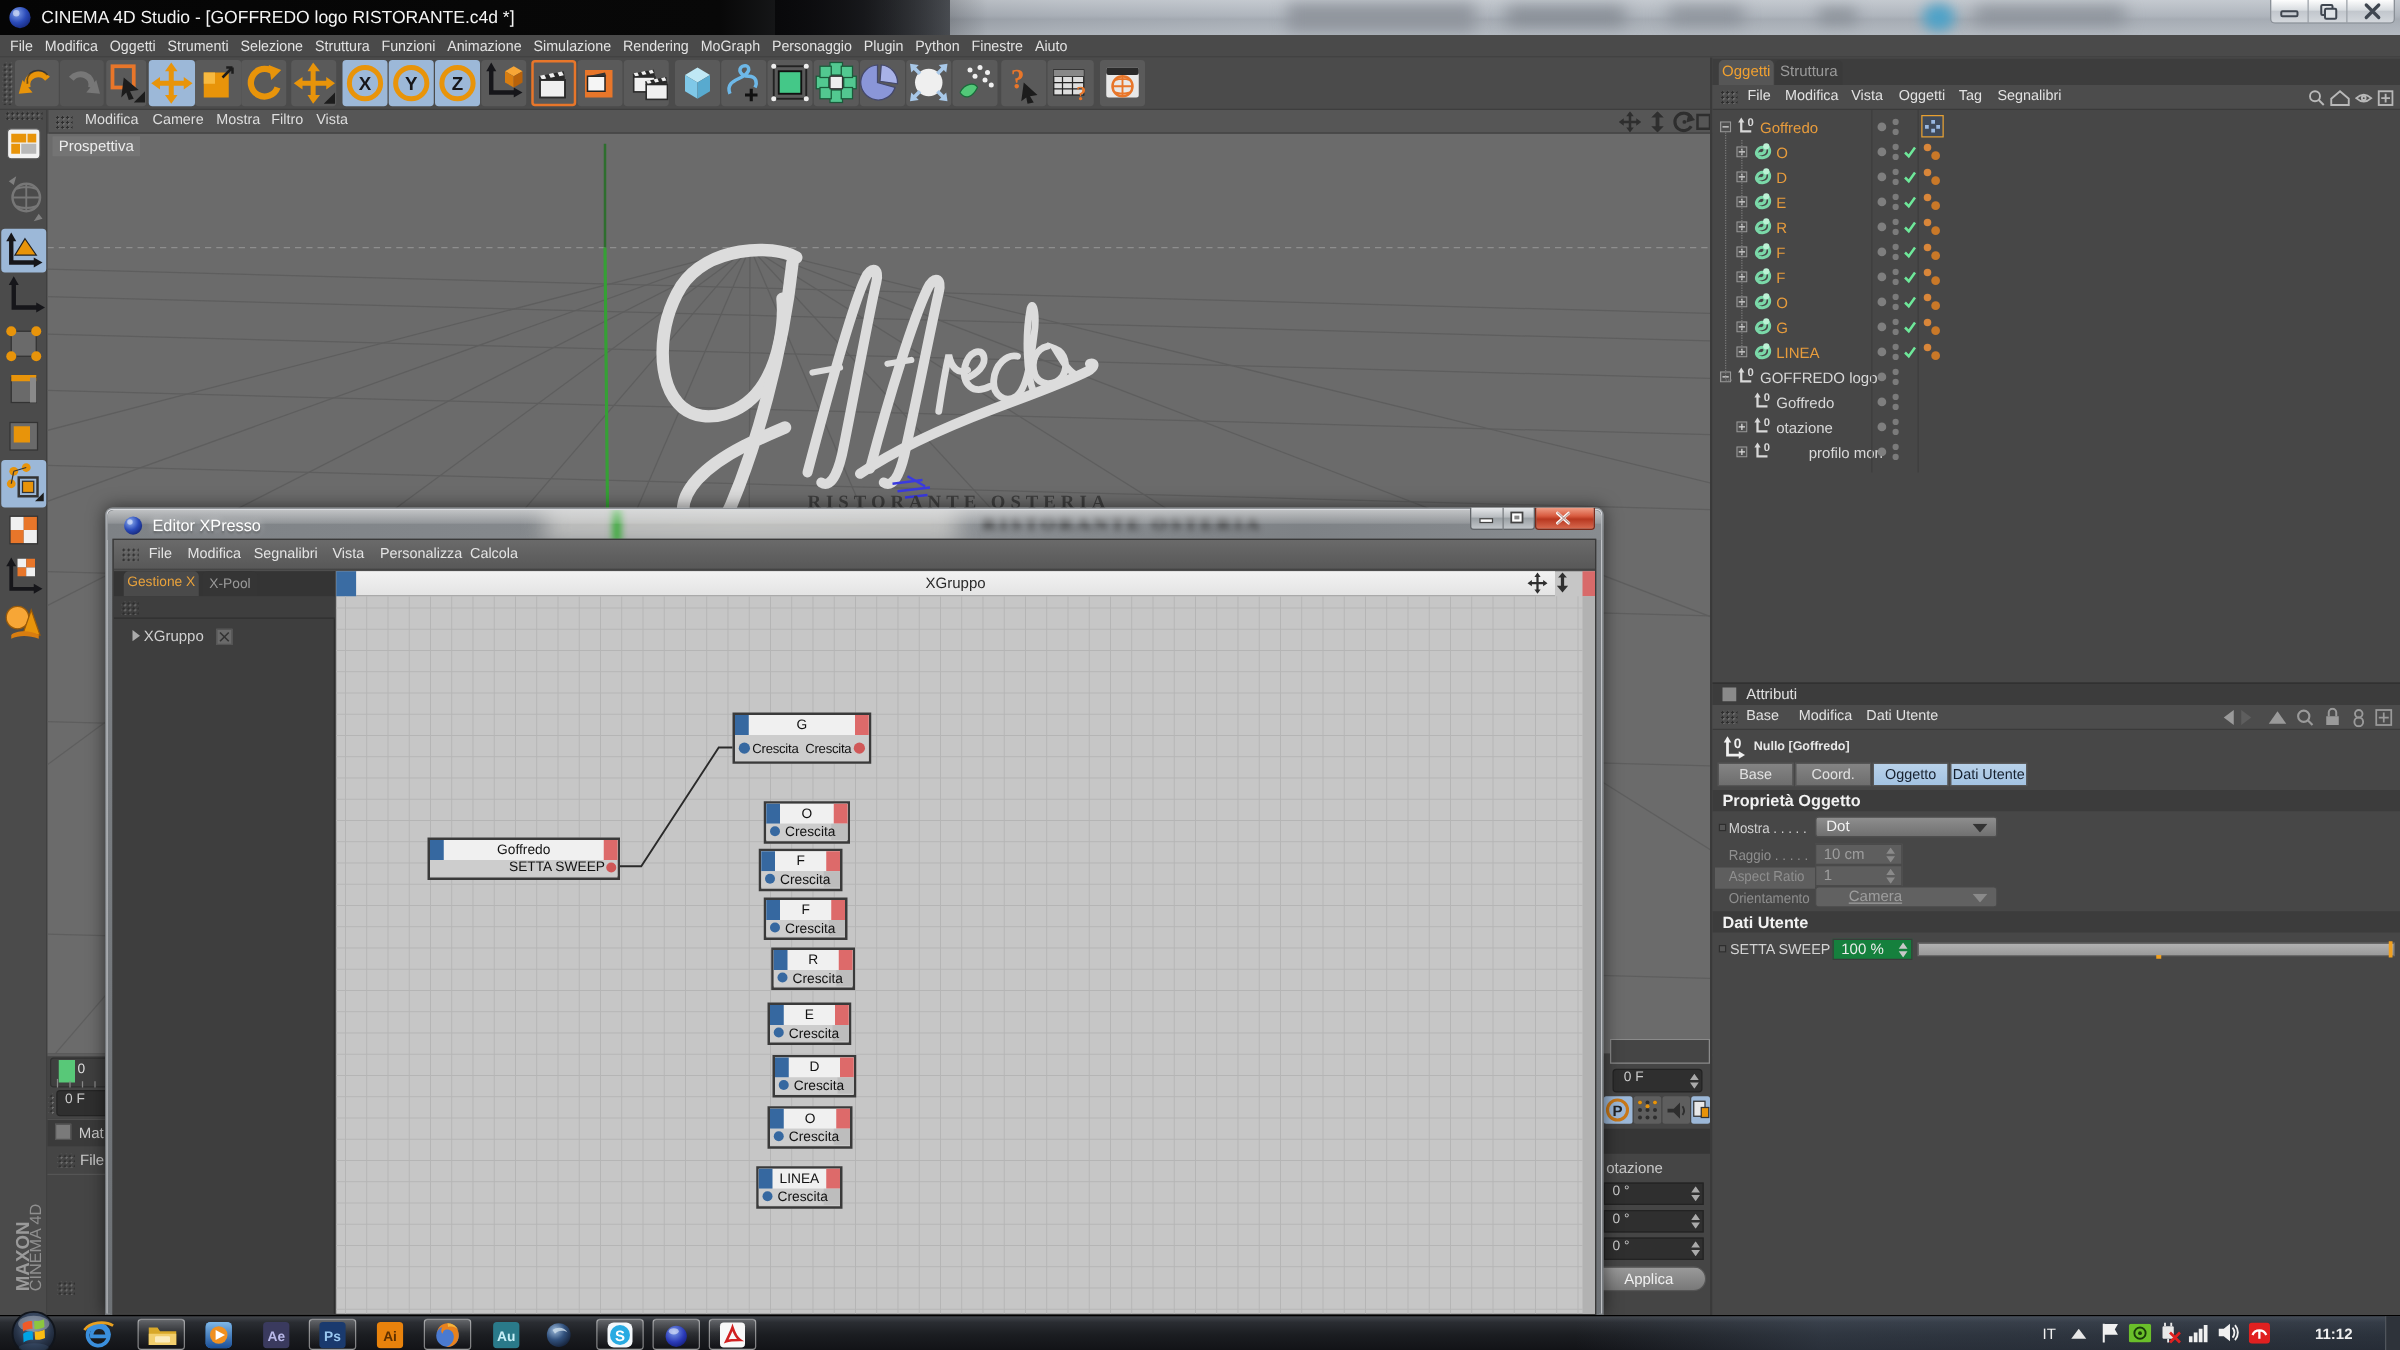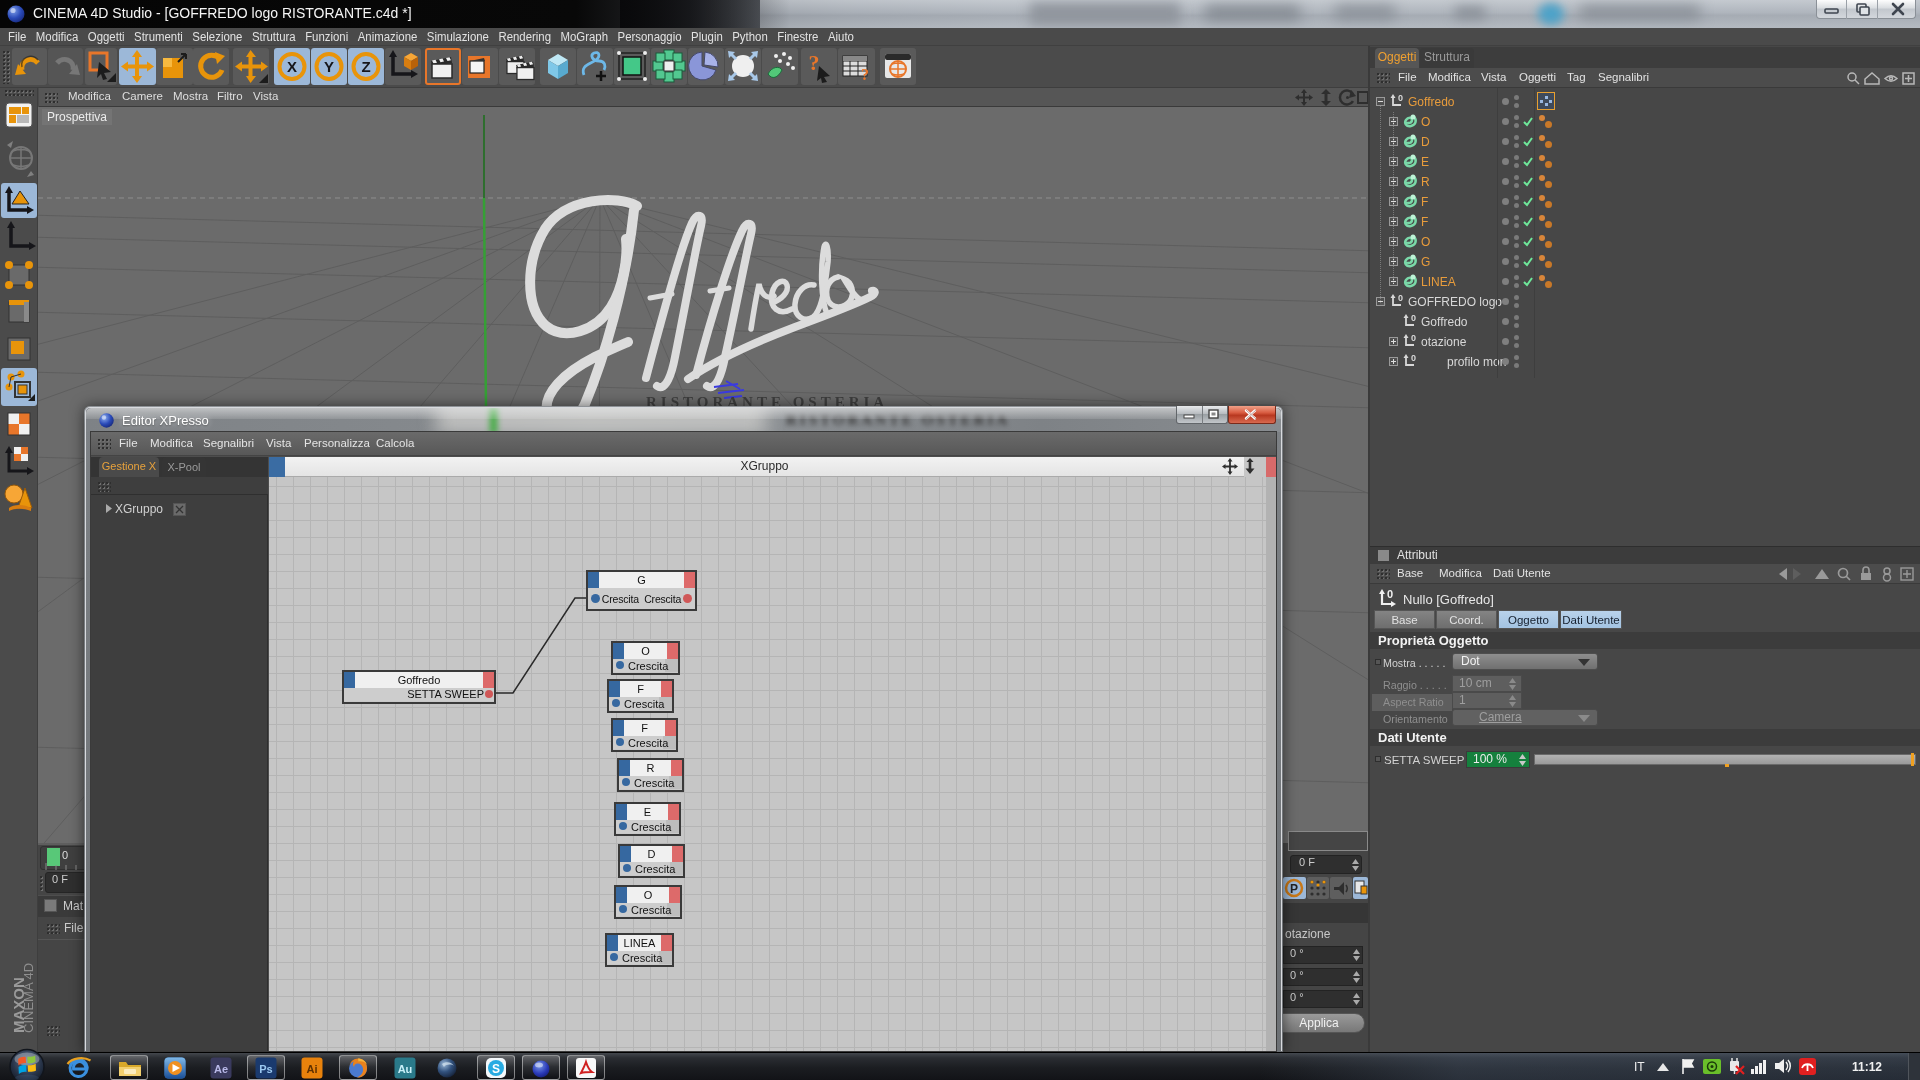--- a/index.html
+++ b/index.html
@@ -708,7 +708,7 @@
     <path d="M19 16 L14 13 L14 19 Z" fill="#f0f0f0"></path>
     <text x="10" y="10" font-size="11" font-weight="bold" fill="#f0f0f0" font-family="Liberation Sans">0</text>
   </svg>
-<div class="abs" style="left:1403px;top:592px;color:#e8e8e8;font-size:13px;">Nullo [Goffredo]</div>
+<div class="abs" style="left:1403px;top:592px;color:#e8e8e8;font-size:10px;font-weight:bold;">Nullo [Goffredo]</div>
 <div class="abs" style="left:1374px;top:610px;width:61px;height:19px;background:linear-gradient(to bottom,#848484,#6e6e6e);border:1px solid #555;color:#e2e2e2;font-size:11.5px;text-align:center;padding-top:3px;">Base</div>
 <div class="abs" style="left:1436px;top:610px;width:61px;height:19px;background:linear-gradient(to bottom,#848484,#6e6e6e);border:1px solid #555;color:#e2e2e2;font-size:11.5px;text-align:center;padding-top:3px;">Coord.</div>
 <div class="abs" style="left:1498px;top:610px;width:61px;height:19px;background:linear-gradient(to bottom,#b9d2ea,#a3c3e2);border:1px solid #555;color:#16202e;font-size:11.5px;text-align:center;padding-top:3px;">Oggetto</div>

